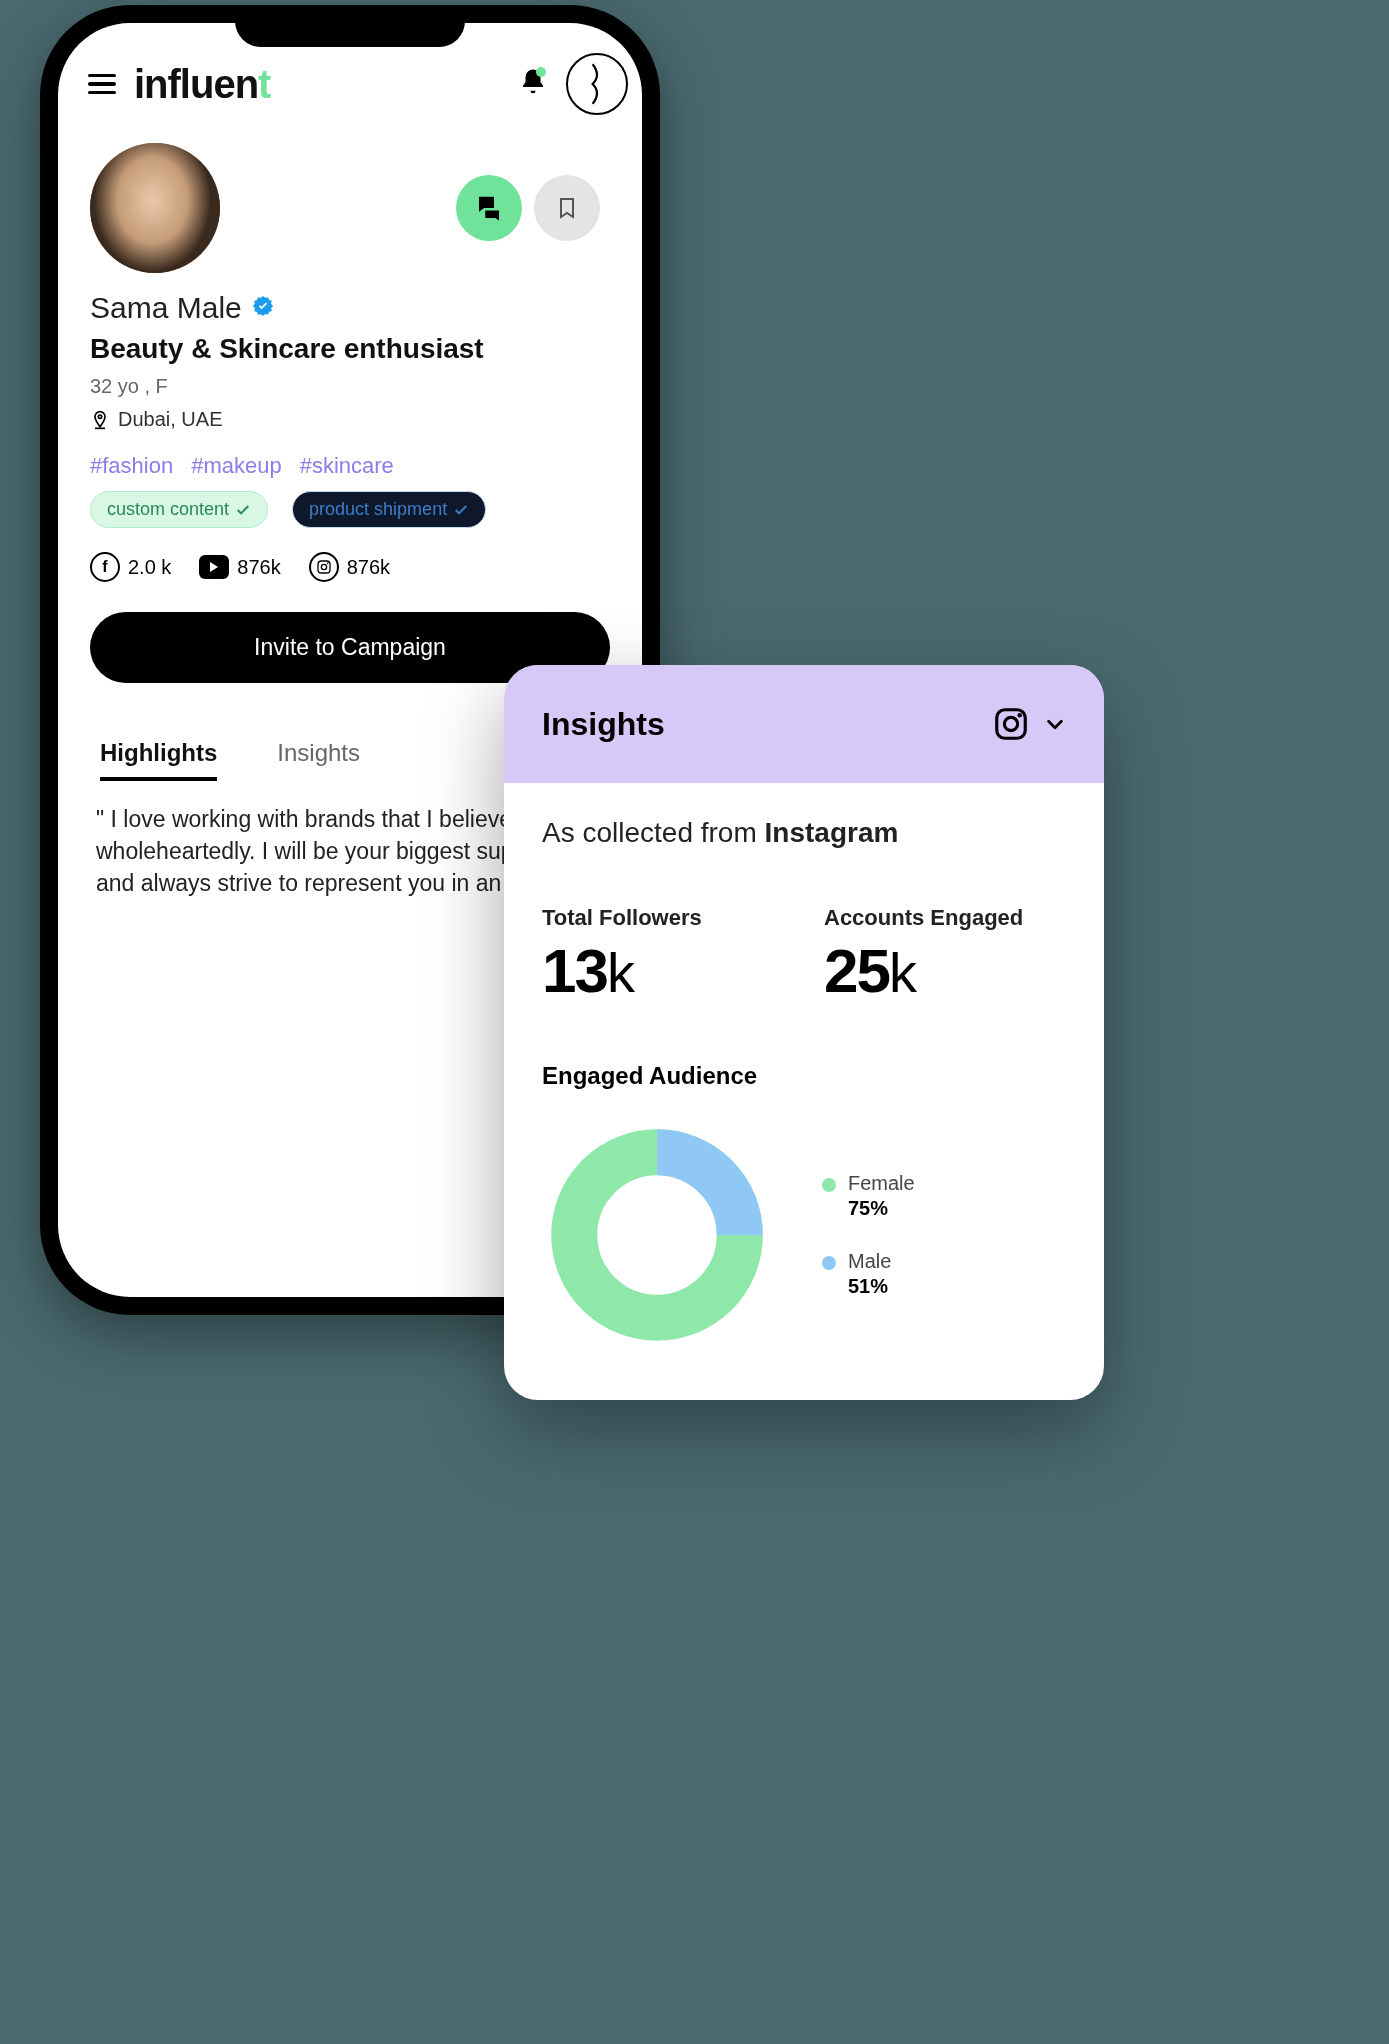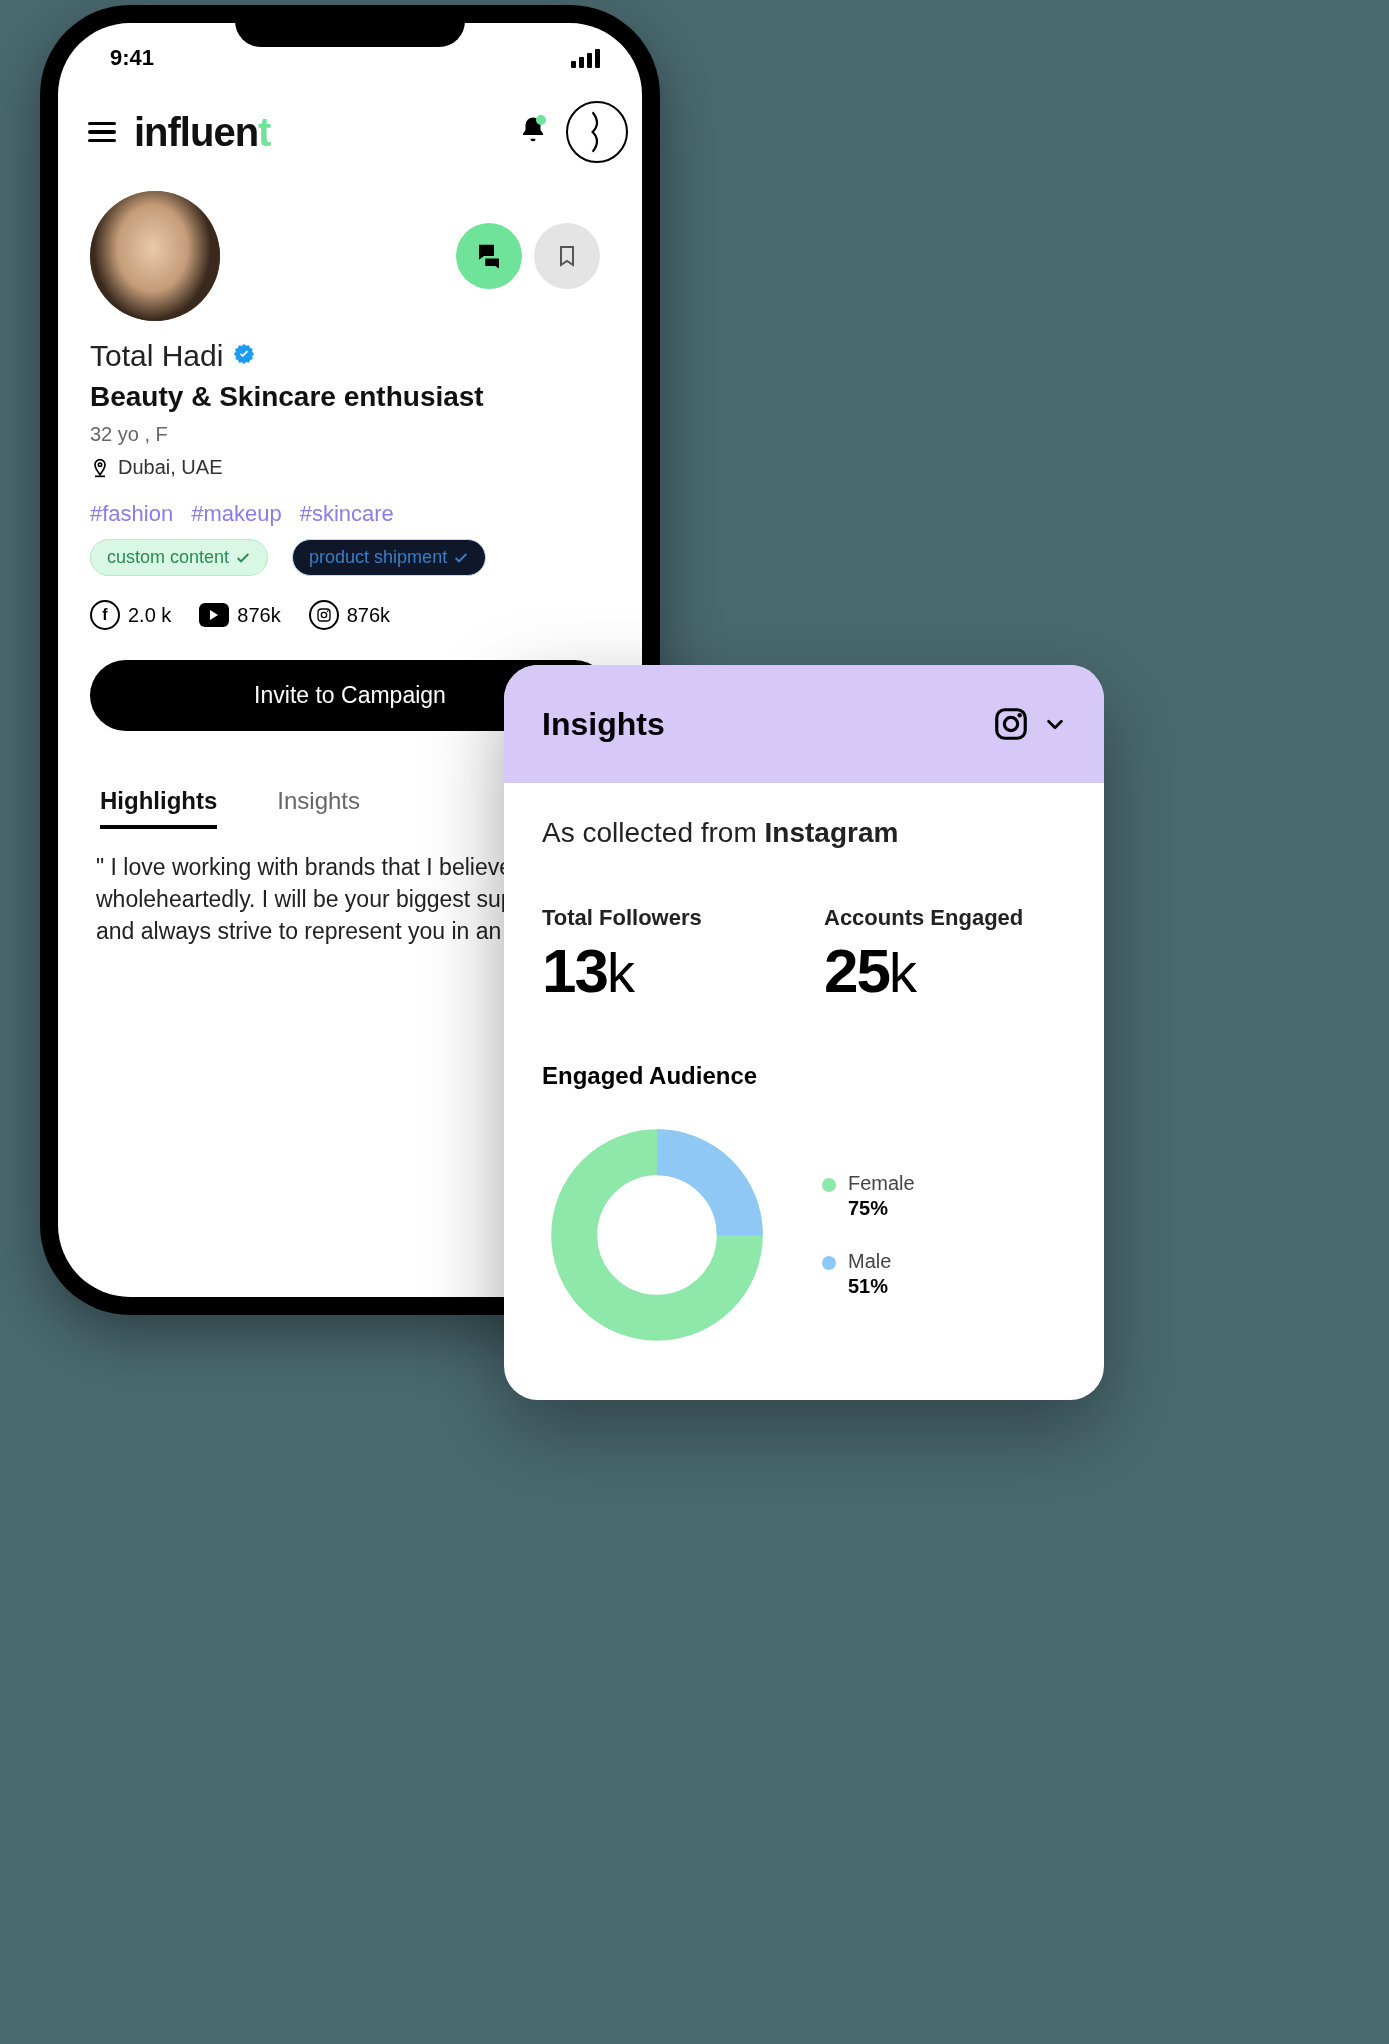--- a/index.html
+++ b/index.html
@@ -225,15 +225,6 @@
   <div class="notch"></div>
   <div class="phone-screen">
 
-    <div class="status-bar">
-      <span>9:41</span>
-      <span class="signal-icon">
-        <span></span>
-          <span></span>
-          <span></span>
-          <span></span>
-      </span>
-    </div>
 
     <div class="app-header">
       <div class="hamburger">

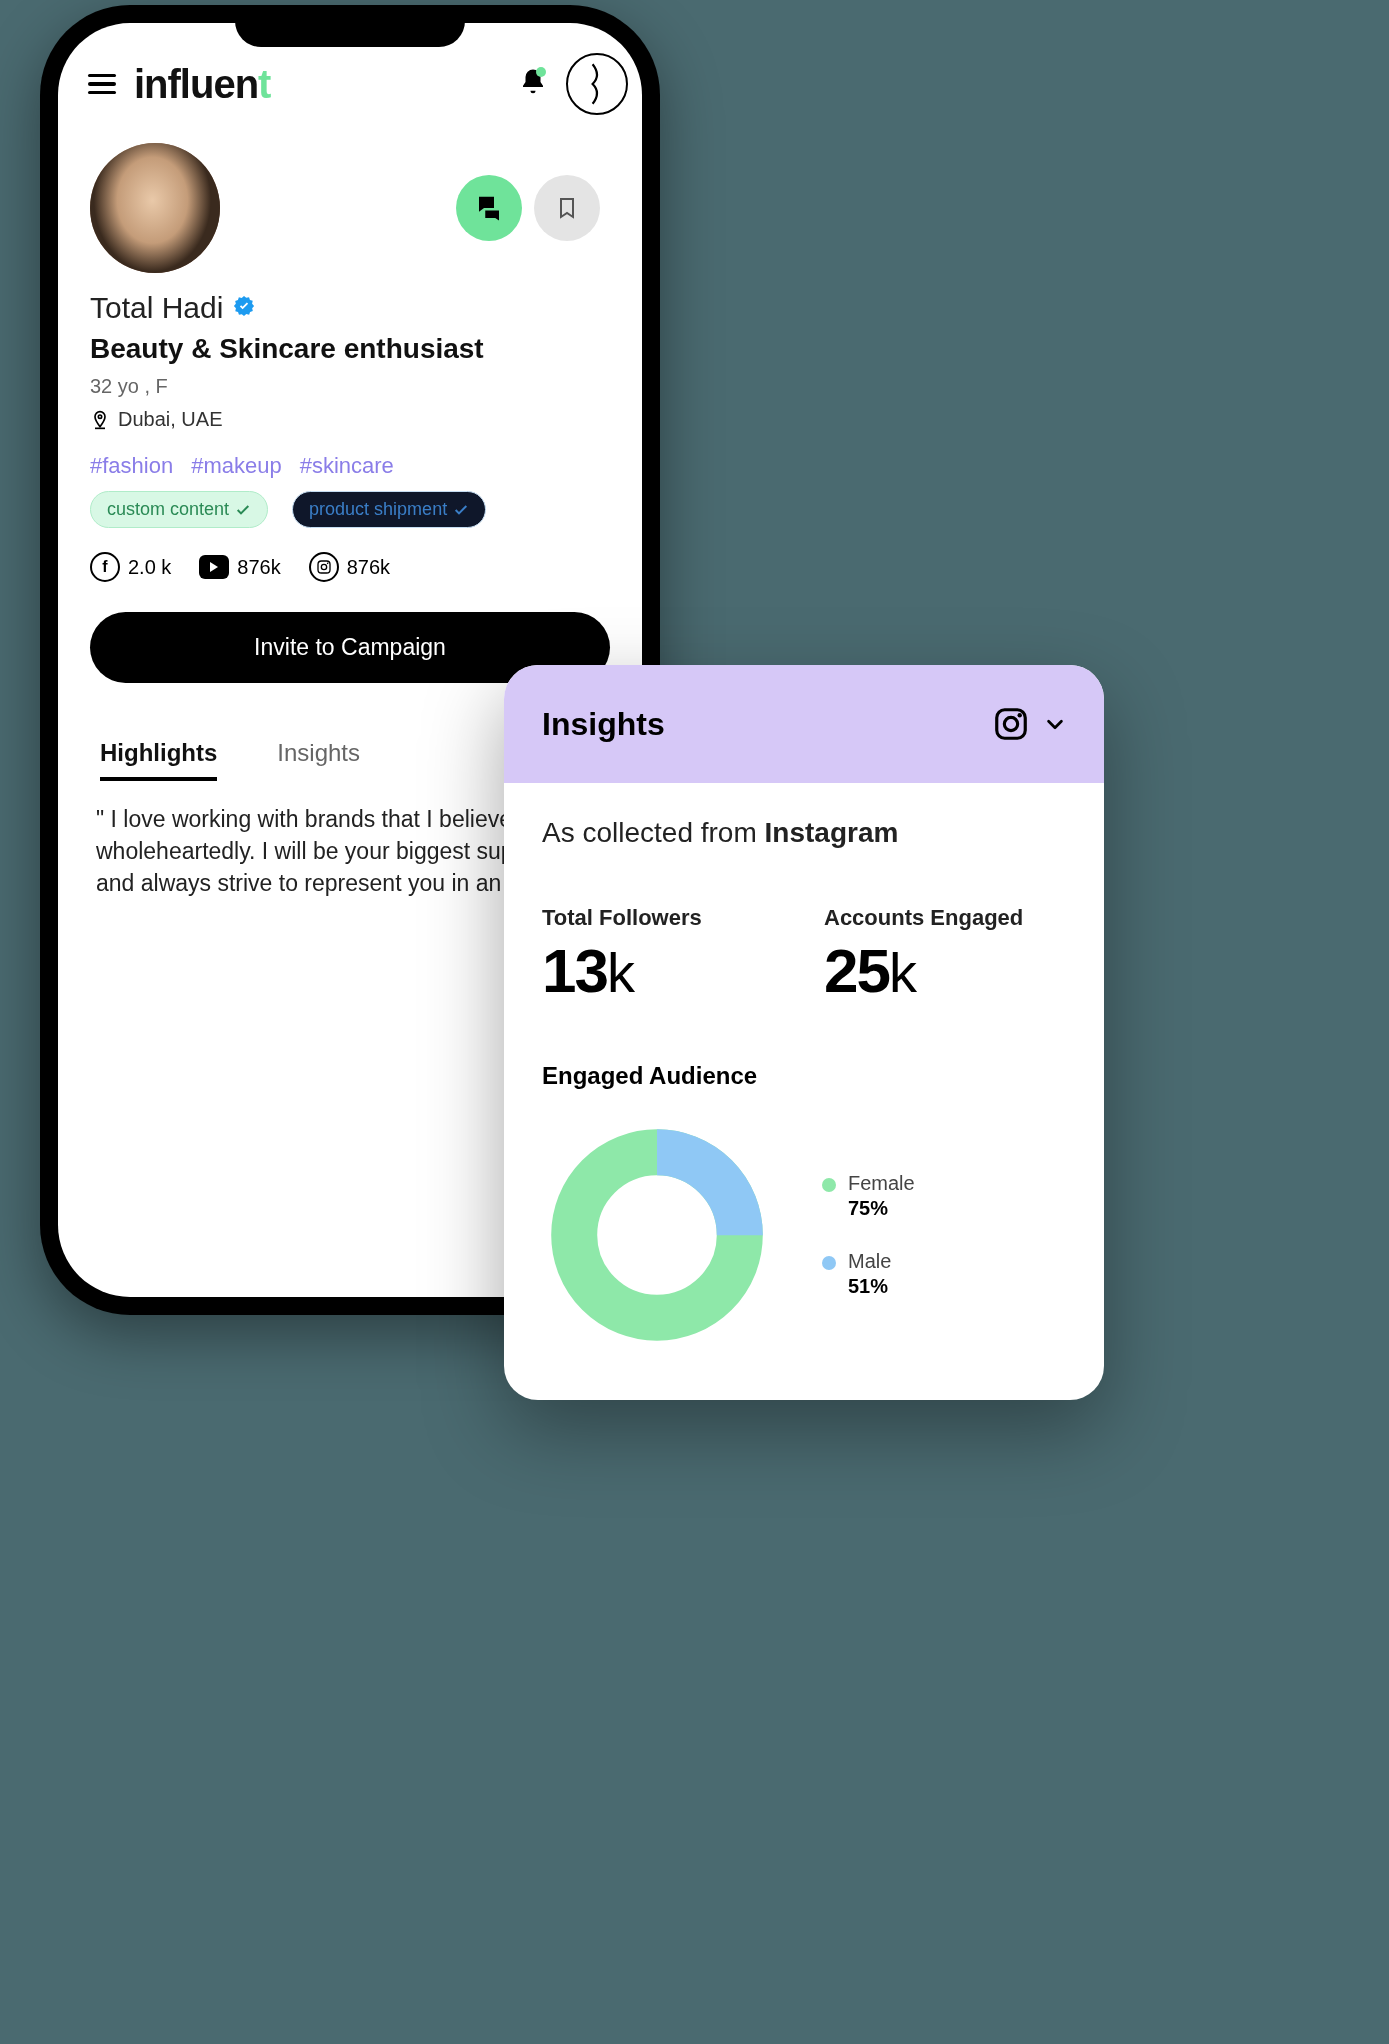--- a/index.html
+++ b/index.html
@@ -268,7 +268,7 @@
       </div>
 
       <div class="profile-name-row">
-        <span class="profile-name">Total Hadi</span>
+        <span class="profile-name">Sama Male</span>
         <span class="verified">
           <svg width="22" height="22" viewBox="0 0 24 24">
               <path fill="#1d9bf0" d="M12 1l2.4 2.1 3.1-.7 1 3 3 1-.7 3.1L23 12l-2.1 2.4.7 3.1-3 1-1 3-3.1-.7L12 23l-2.4-2.1-3.1.7-1-3-3-1 .7-3.1L1 12l2.1-2.4L2.4 6.5l3-1 1-3 3.1.7L12 1z"></path>

